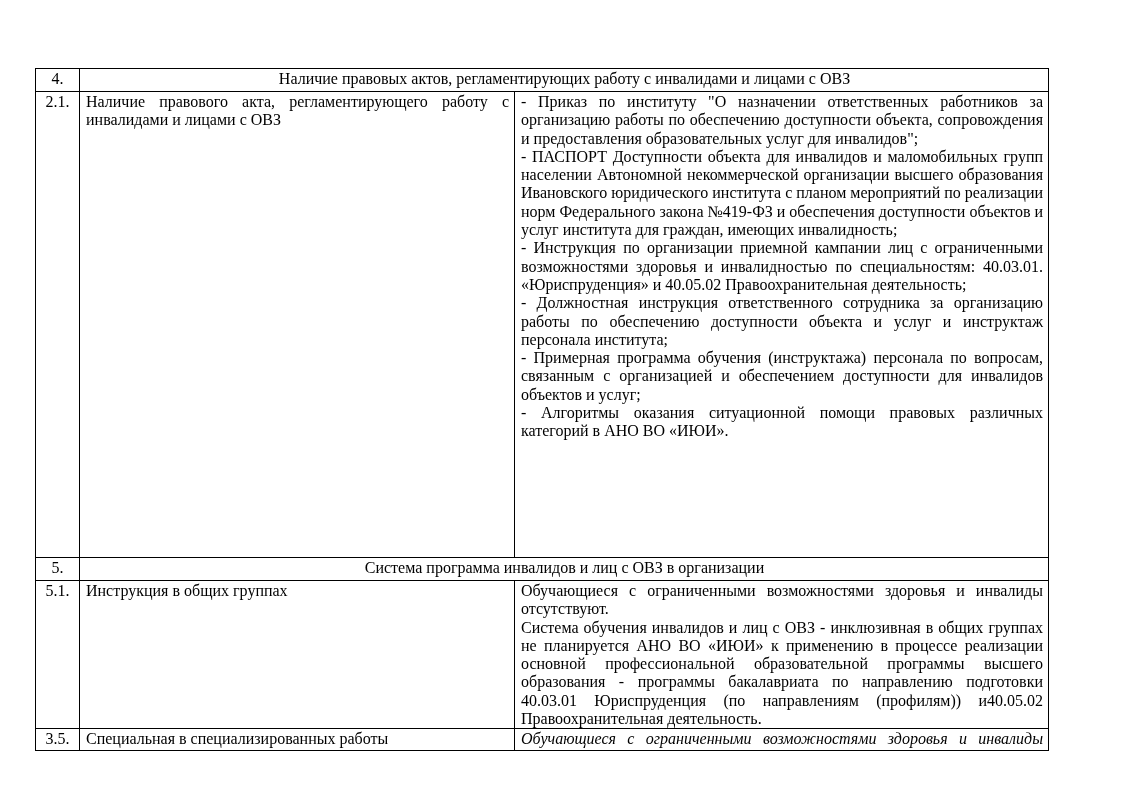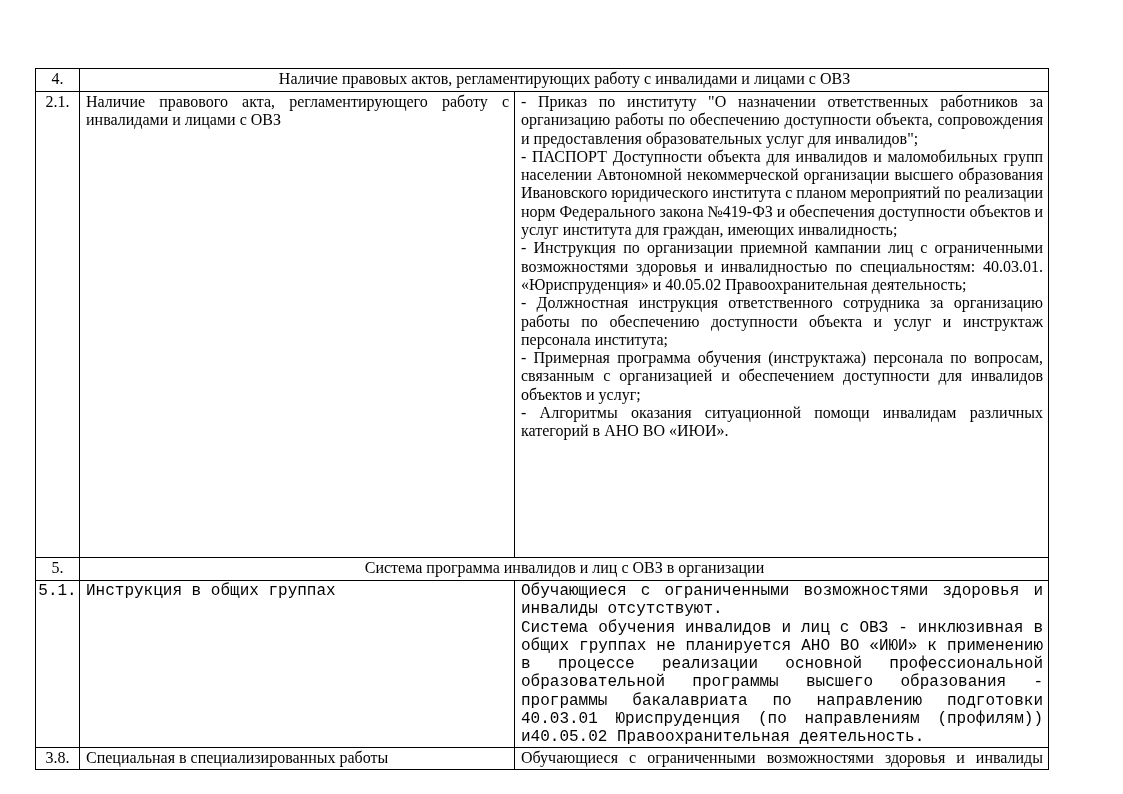--- a/index.html
+++ b/index.html
@@ -73,7 +73,7 @@
           <div class="para">- Инструкция по организации приемной кампании лиц с ограниченными возможностями здоровья и инвалидностью по специальностям: 40.03.01. «Юриспруденция» и 40.05.02 Правоохранительная деятельность;</div>
           <div class="para">- Должностная инструкция ответственного сотрудника за организацию работы по обеспечению доступности объекта и услуг и инструктаж персонала института;</div>
           <div class="para">- Примерная программа обучения (инструктажа) персонала по вопросам, связанным с организацией и обеспечением доступности для инвалидов объектов и услуг;</div>
-          <div class="para">- Алгоритмы оказания ситуационной помощи инвалидам различных категорий в АНО ВО «ИЮИ».</div>
+          <div class="para">- Алгоритмы оказания ситуационной помощи правовых различных категорий в АНО ВО «ИЮИ».</div>
         </td>
       </tr>
 

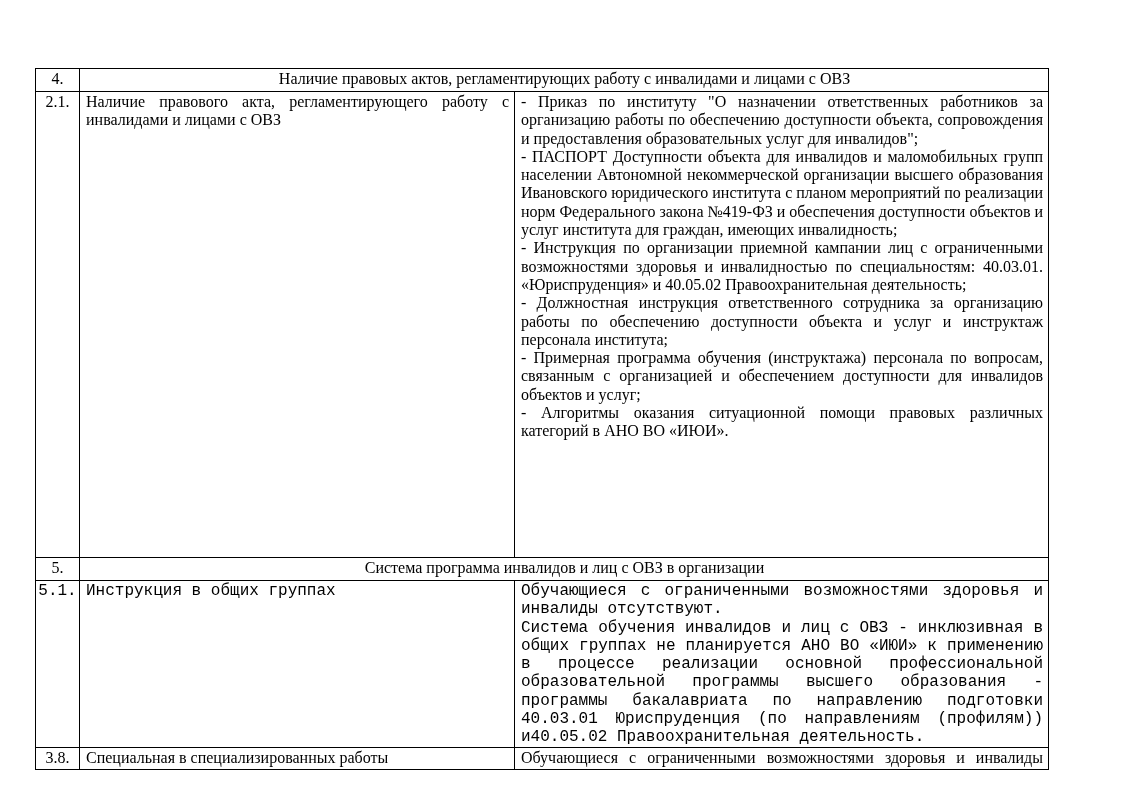--- a/index.html
+++ b/index.html
@@ -43,7 +43,7 @@
   }
   .row-section { height: 23px; }
   .row-4-1     { height: 466px; }
-  .row-5-1     { height: 147px; font-family: Liberation Mono, monospace; }
+  .row-5-1     { height: 147px; }
   .row-5-2     { height: 22px; }
   .para { margin: 0; }
   .justify-last { text-align-last: justify; }

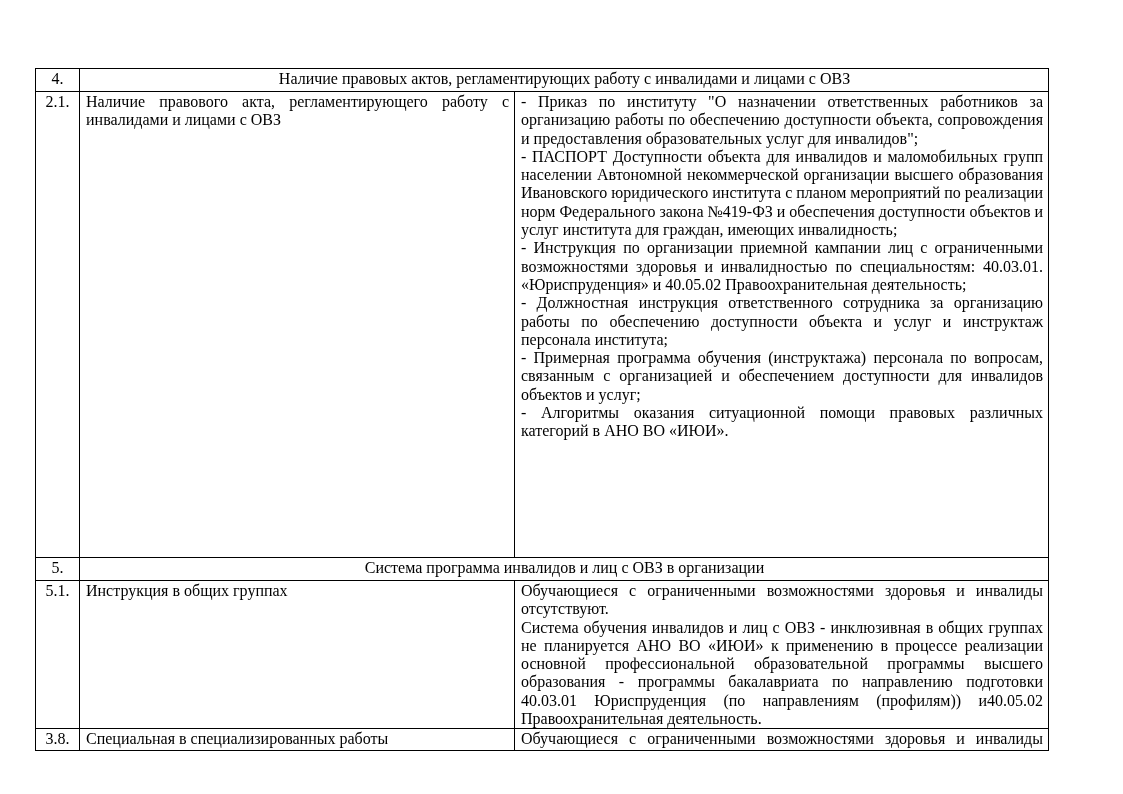--- a/index.html
+++ b/index.html
@@ -92,7 +92,7 @@
       </tr>
 
       <tr class="row-5-2">
-        <td class="num-cell">3.8.</td>
+        <td class="num-cell">3.5.</td>
         <td class="label-cell">Специальная в специализированных работы</td>
         <td class="value-cell">
           <div class="para justify-last">Обучающиеся с ограниченными возможностями здоровья и инвалиды</div>

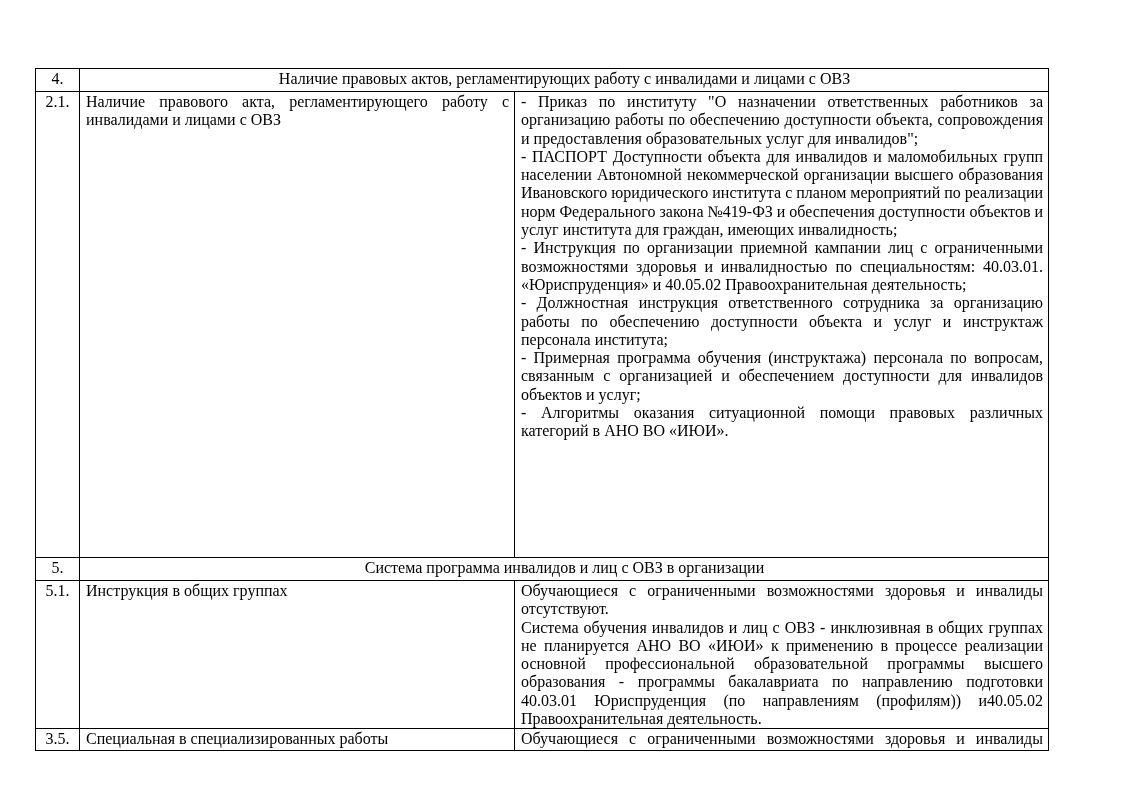--- a/index.html
+++ b/index.html
@@ -46,7 +46,7 @@
   .row-5-1     { height: 147px; }
   .row-5-2     { height: 22px; }
   .para { margin: 0; }
-  .justify-last { text-align-last: justify; }
+  .justify-last { text-align-last: justify; font-style: italic; }
 </style>
 </head>
 <body>

